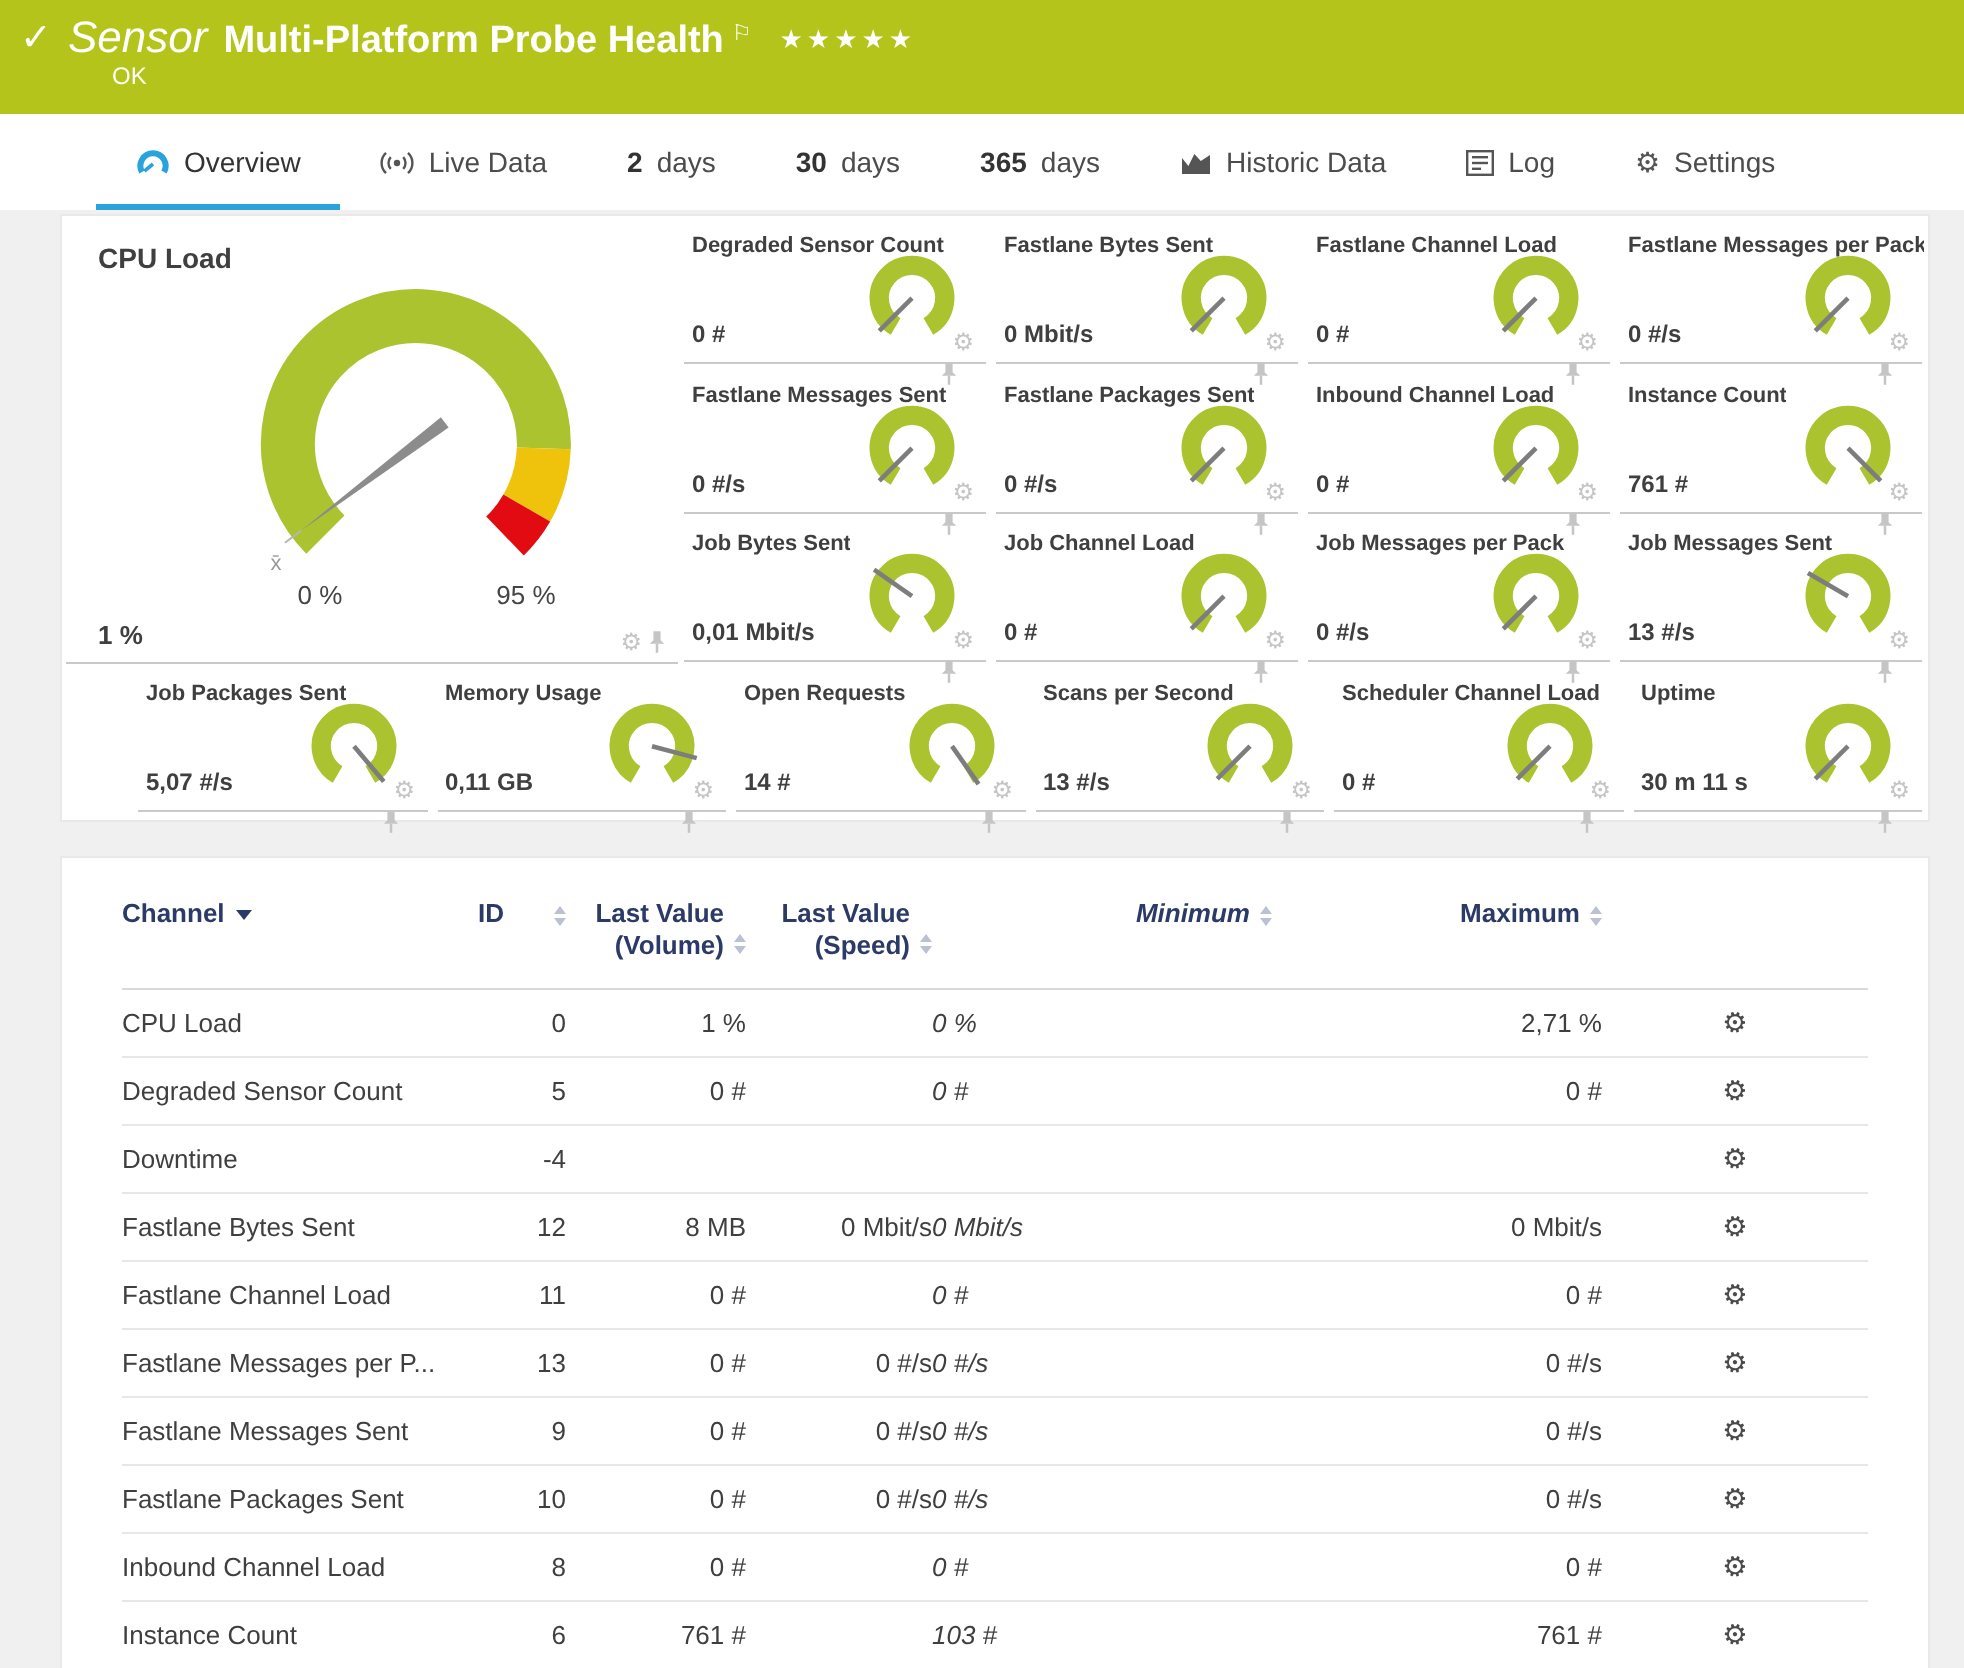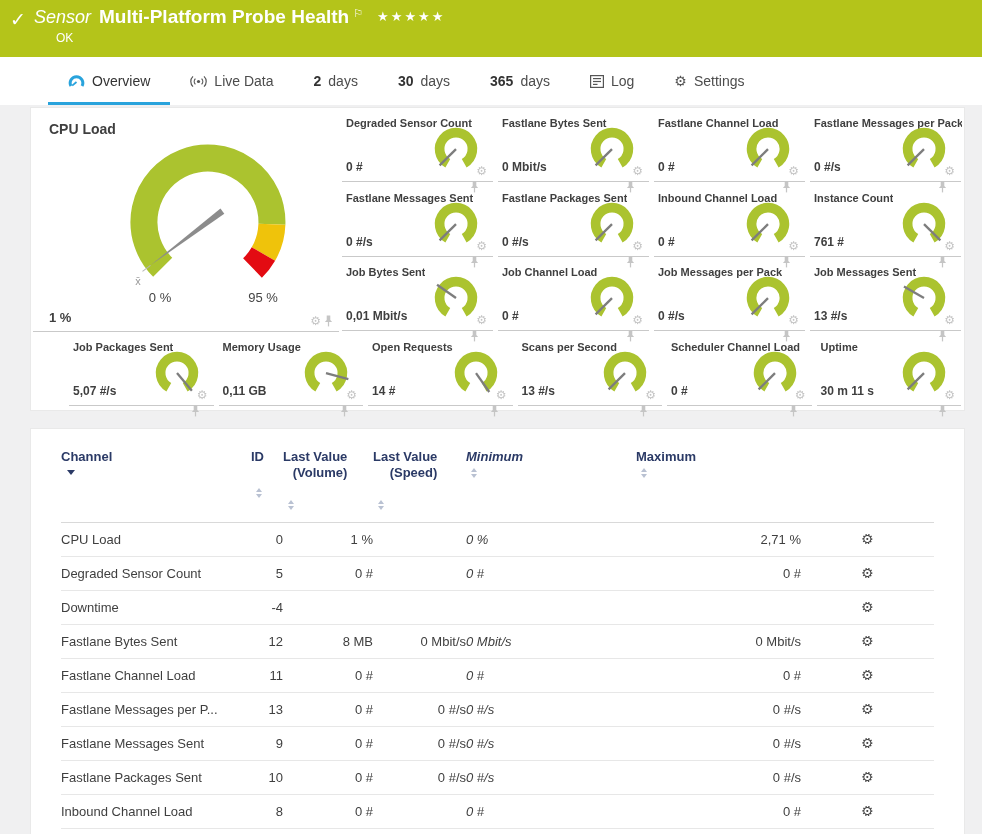--- a/index.html
+++ b/index.html
@@ -12,7 +12,7 @@
   .status-bar{height:57px;background:#b4c41a;position:relative;color:#fff;}
   .status-bar .check{position:absolute;left:10px;top:8px;font-size:19px;font-weight:bold;}
   .status-line{position:absolute;left:34px;top:6px;white-space:nowrap;}
-  .kind{font-style:italic;font-size:18px;margin-right:8px;}
+  .kind{font-style:italic;font-size:22px;margin-right:8px;}
   .sensor-title{font-weight:bold;font-size:19px;}
   .flag{font-size:11px;vertical-align:super;margin-left:4px;}
   .stars{font-size:13px;letter-spacing:2px;margin-left:14px;vertical-align:2px;}

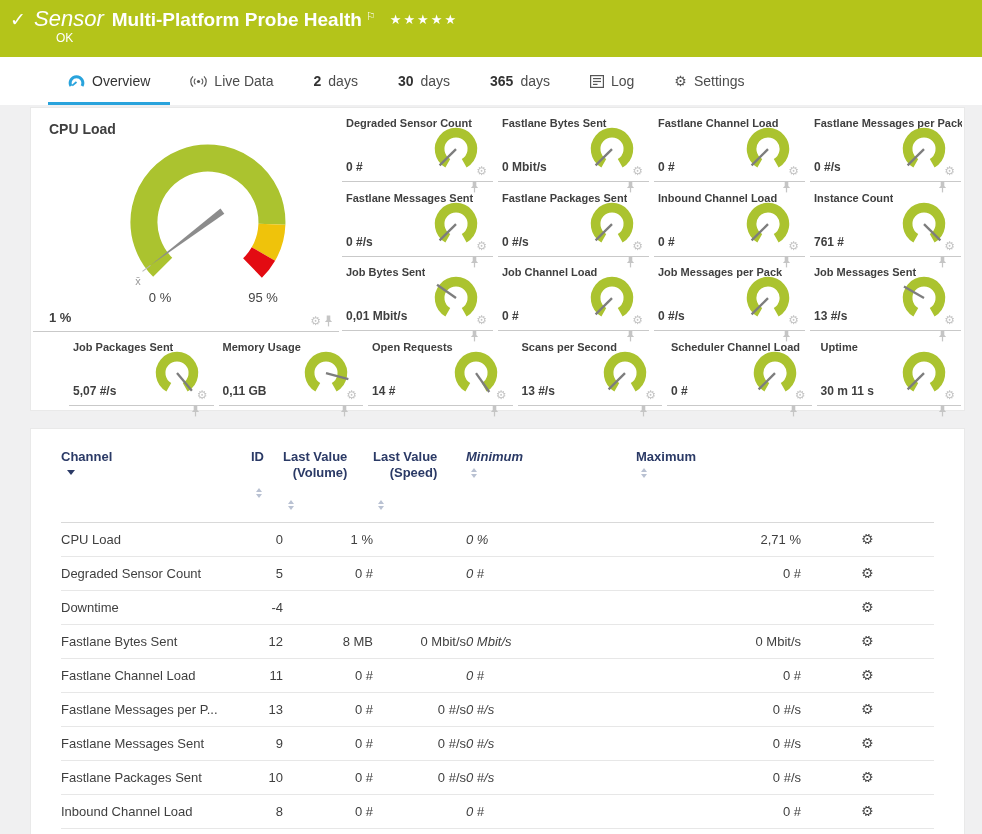--- a/index.html
+++ b/index.html
@@ -108,6 +108,12 @@
     <span>days</span>
   </div>
   <div class="tab">
+    <svg width="16" height="13" viewBox="0 0 16 13">
+      <path d="M1 12 V4 l3.2 4 3-6 3.2 3.5 4.6-3 V12 z" fill="#555"></path>
+    </svg>
+    <span>Historic Data</span>
+  </div>
+  <div class="tab">
     <svg width="14" height="13" viewBox="0 0 14 13">
       <rect x="0.6" y="0.6" width="12.8" height="11.8" fill="none" stroke="#555" stroke-width="1.2"></rect>
       <line x1="3" y1="3.6" x2="11" y2="3.6" stroke="#555" stroke-width="1.2"></line>

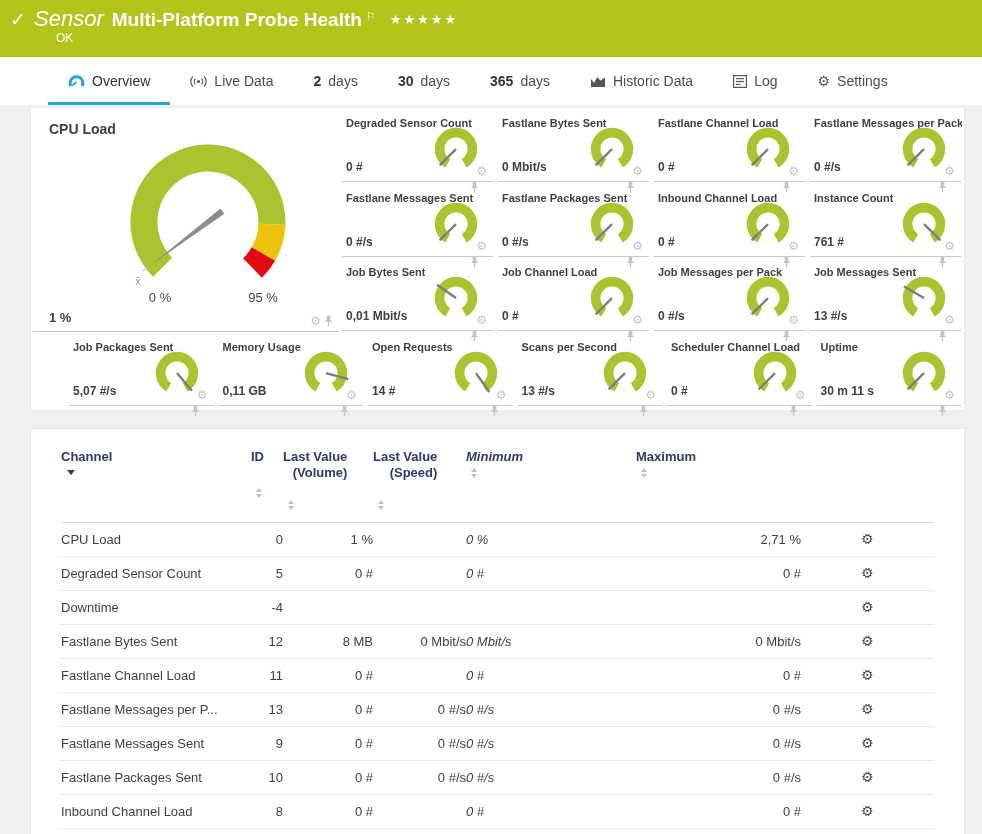--- a/index.html
+++ b/index.html
@@ -55,7 +55,7 @@
   .c-min{width:170px;font-style:italic;}
   .c-max{width:165px;text-align:right;}
   .c-gear{flex:1;text-align:center;}
-  .h-cell{display:inline-flex;justify-content:flex-end;align-items:flex-start;flex-direction:column;}
+  .h-cell{display:inline-flex;justify-content:flex-end;align-items:flex-start;}
   .h-left{justify-content:flex-start;}
   .h-lines{text-align:right;line-height:1.25;}
   .sort{display:inline-flex;flex-direction:column;gap:2px;margin-left:5px;margin-top:4px;}

